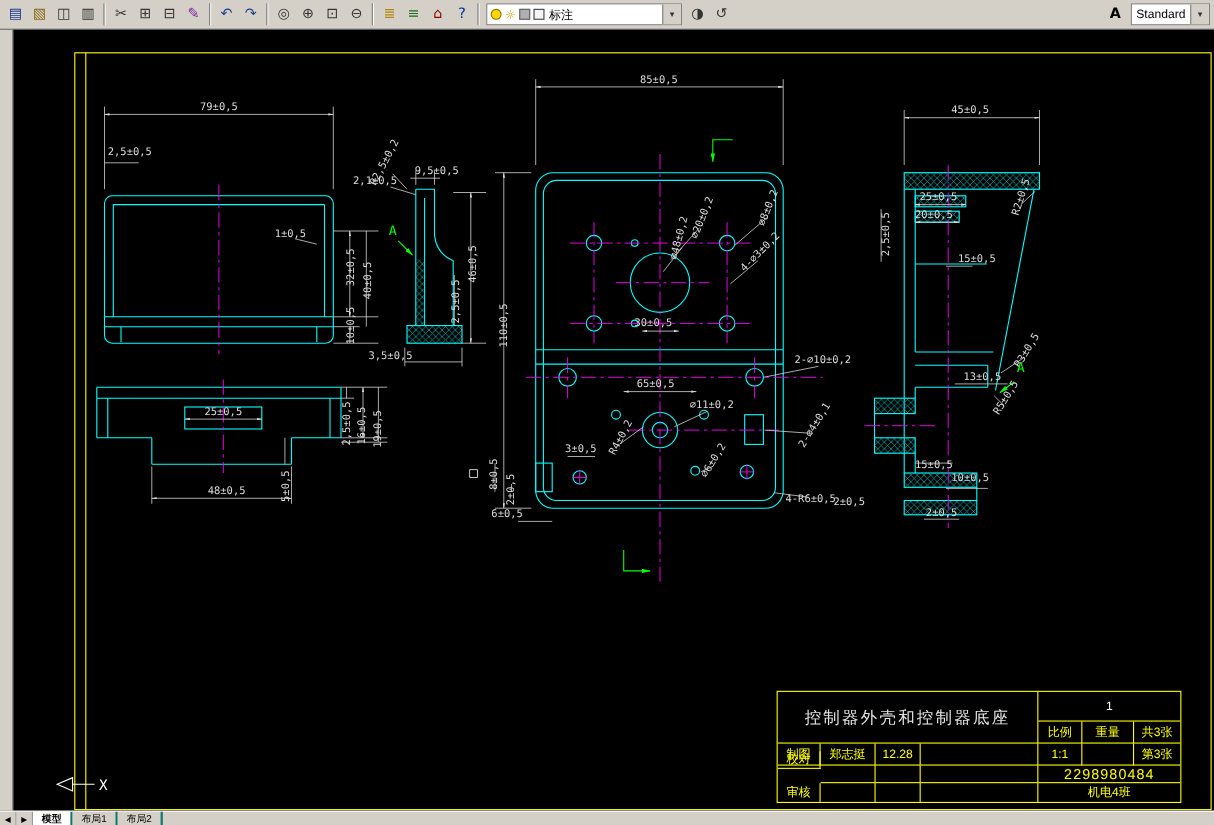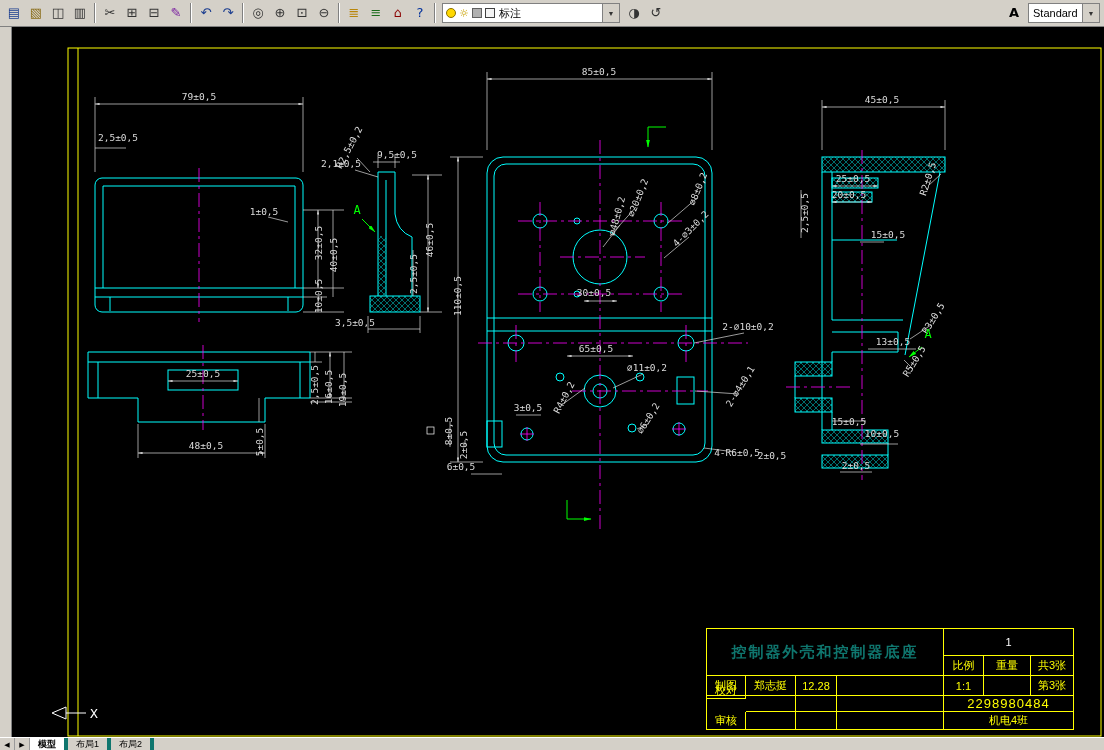--- a/index.html
+++ b/index.html
@@ -41,7 +41,7 @@
   .tbk{position:absolute;box-sizing:border-box;border-right:1px solid #ffff00;border-bottom:1px solid #ffff00;
     color:#ffff00;font-size:11px;display:flex;align-items:center;justify-content:center;overflow:hidden}
   .tbk.noR{border-right:none}.tbk.noB{border-bottom:none}
-  .tbk.title{color:#0f766e;font-size:15px;letter-spacing:2px;font-weight:bold}
+  .tbk.title{color:#e5e5e5;font-size:15px;letter-spacing:2px;font-weight:normal}
   .tbk.white{color:#ffffff}
   .tbk.num{font-size:13px;letter-spacing:1px}
 

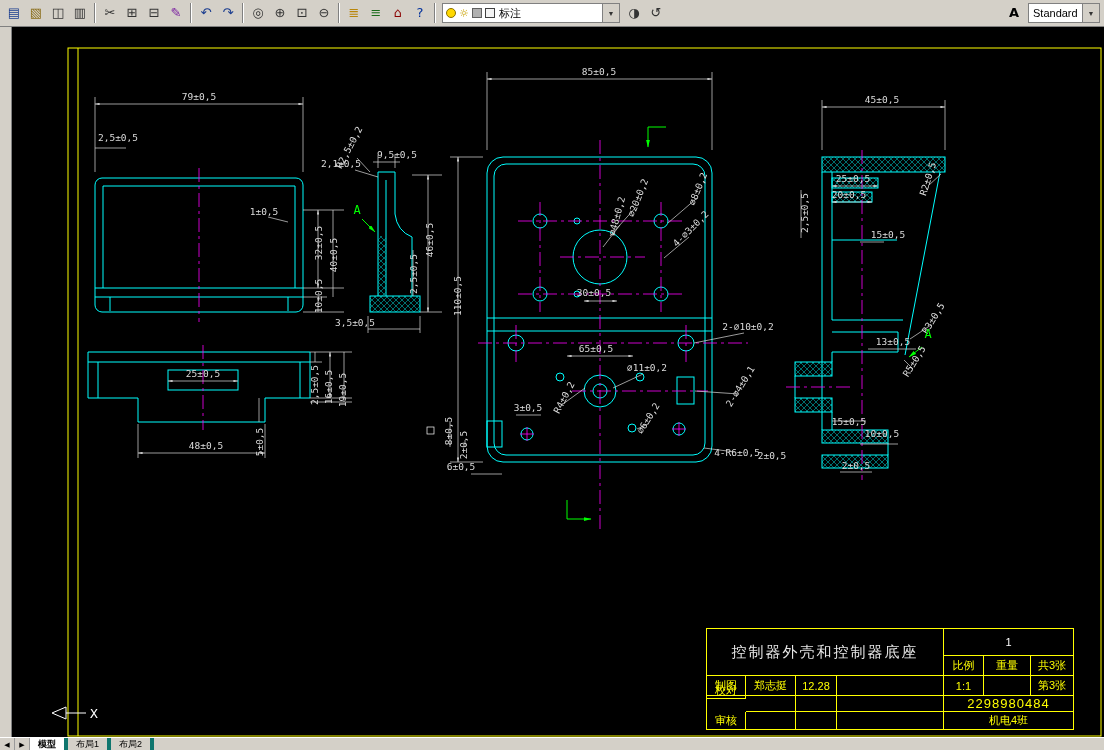--- a/index.html
+++ b/index.html
@@ -51,7 +51,7 @@
   .tnav{width:14px;display:flex;align-items:center;justify-content:center;font-size:7px;
     background:#d4d0c8;border-right:1px solid #9a9a9a;color:#000;cursor:default}
   .tab{display:flex;align-items:center;padding:0 8px;background:#d4d0c8;color:#000;
-    border-right:4px solid #0f766e;cursor:default}
+    border-right:2px solid #0f766e;cursor:default}
   .tab.active{background:#ffffff;font-weight:bold}
 </style>
 </head>

